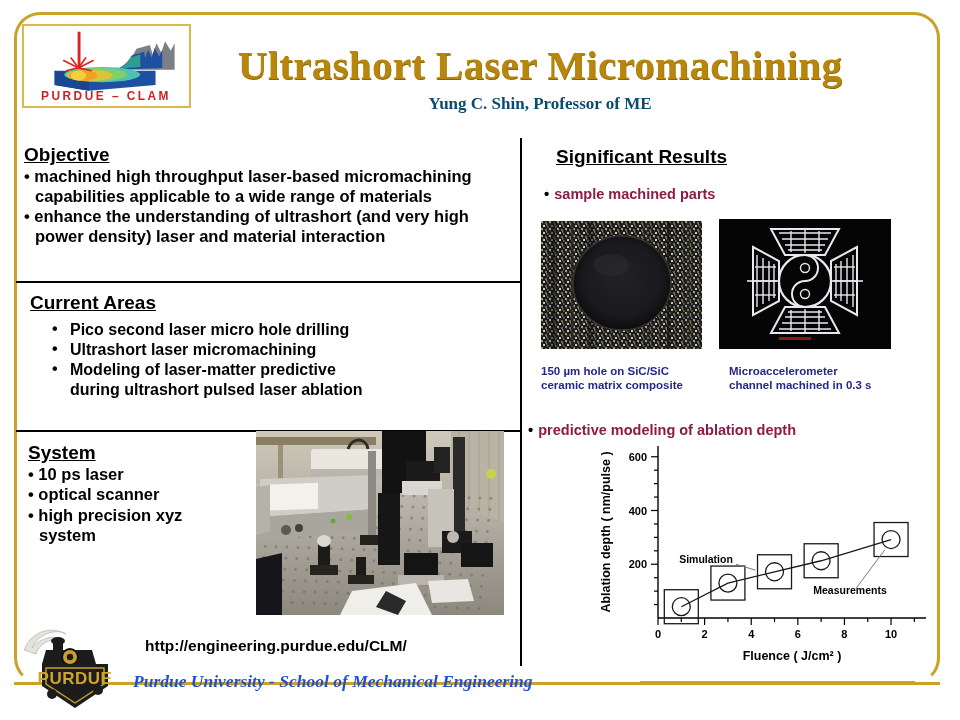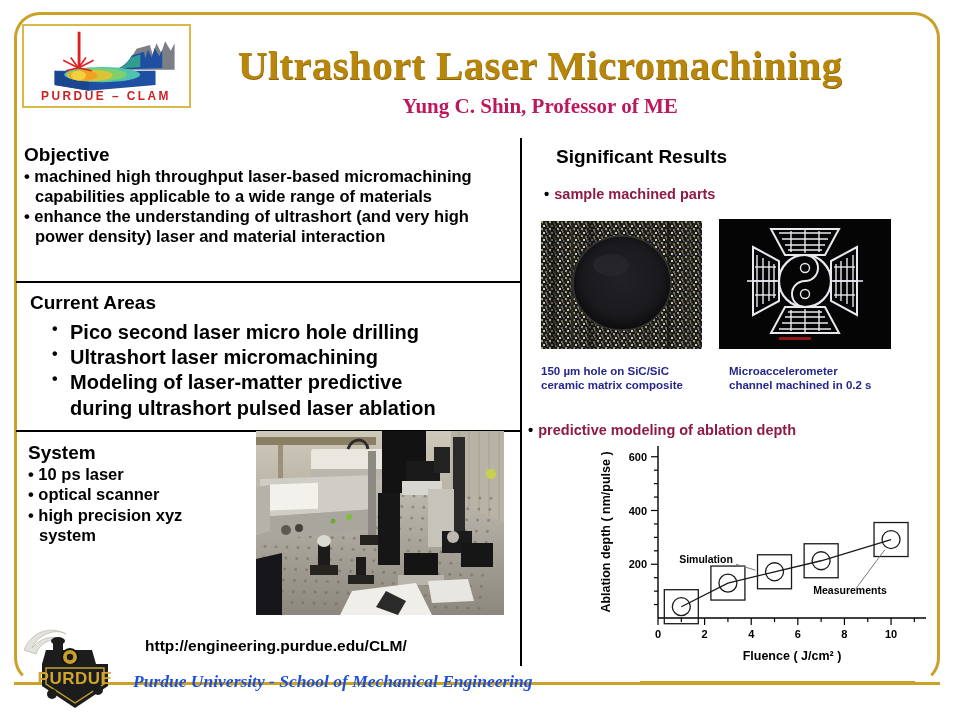--- a/index.html
+++ b/index.html
@@ -39,7 +39,7 @@
   .subtitle{
     position:absolute;left:190px;top:94px;width:700px;
     font-family:"Liberation Serif", serif;
-    font-weight:bold;font-size:21px;color:#be185d;text-align:center;
+    font-weight:bold;font-size:17px;color:#0c4a6e;text-align:center;
   }
 
   

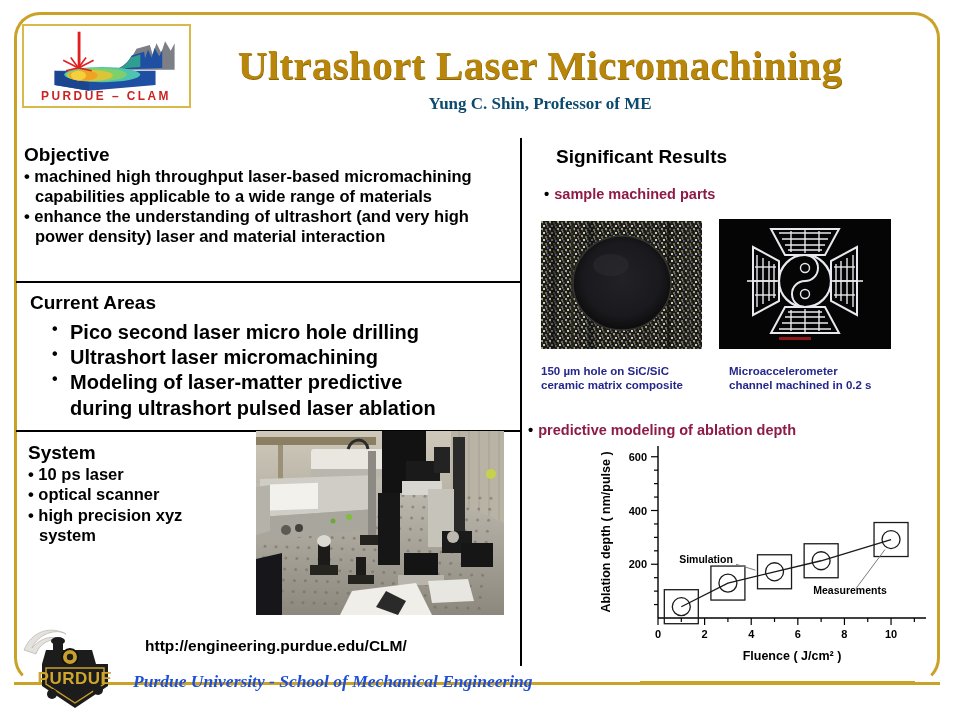--- a/index.html
+++ b/index.html
@@ -51,7 +51,7 @@
   
   .sec-head{
     font-weight:bold;font-size:19px;color:#000;
-    display:inline-block;
+    text-decoration:underline;display:inline-block;
     font-family:"Liberation Sans", sans-serif;
   }
   .blk{position:absolute;}

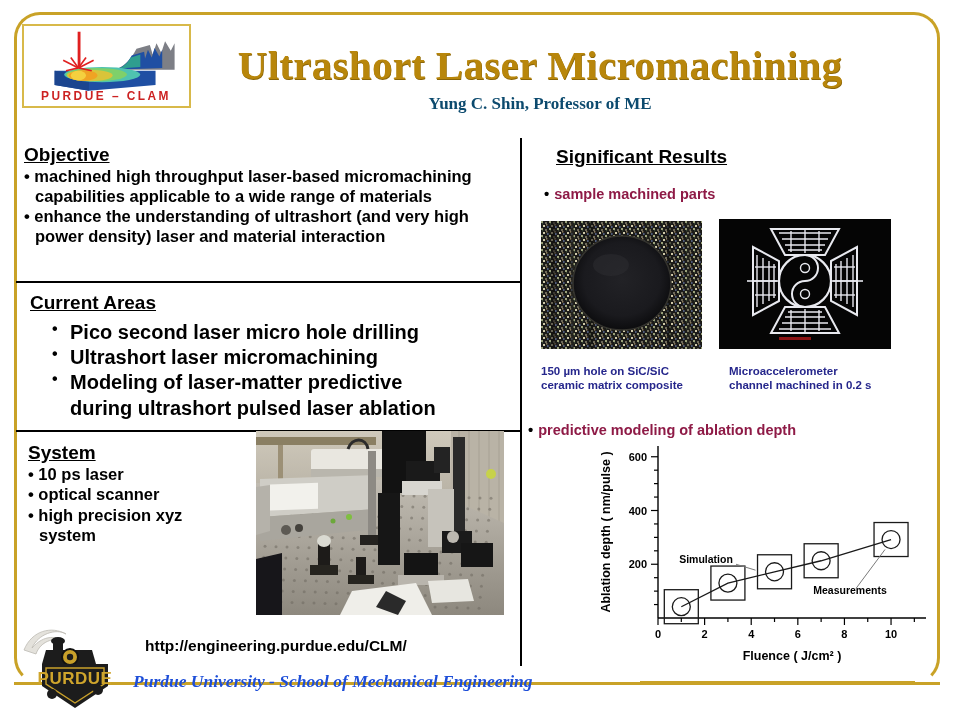--- a/index.html
+++ b/index.html
@@ -66,7 +66,7 @@
   #current-areas{left:30px;top:292px;width:480px;}
   #current-areas ul{list-style:none;margin:6px 0 0 0;padding:0 0 0 22px;}
   #current-areas li{
-    font-size:20px;font-weight:bold;line-height:1.26;position:relative;padding-left:18px;
+    font-size:16px;font-weight:bold;line-height:1.26;position:relative;padding-left:18px;
   }
   #current-areas li:before{
     content:"\2022";position:absolute;left:0;top:-1px;font-size:16px;

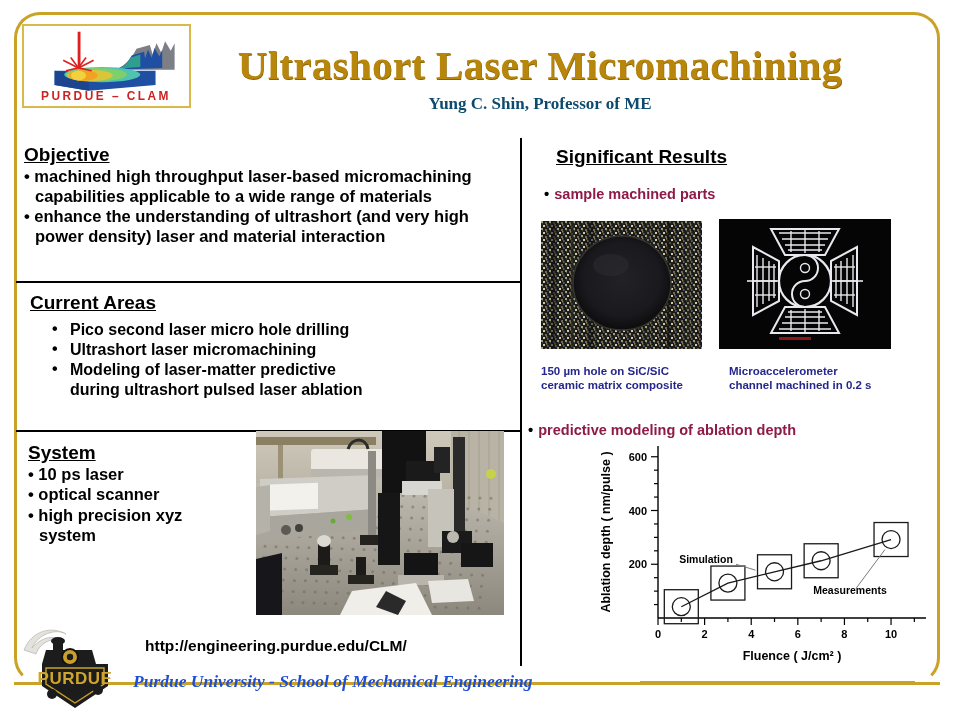--- a/index.html
+++ b/index.html
@@ -630,7 +630,7 @@
   </div>
   <div class="cap" id="cap-accel">
     <span>Microaccelerometer</span><br>
-    <span>channel machined in 0.2 s</span>
+    <span>channel machined in 0.3 s</span>
   </div>
 
   <div class="rbullet" id="b-predict">

